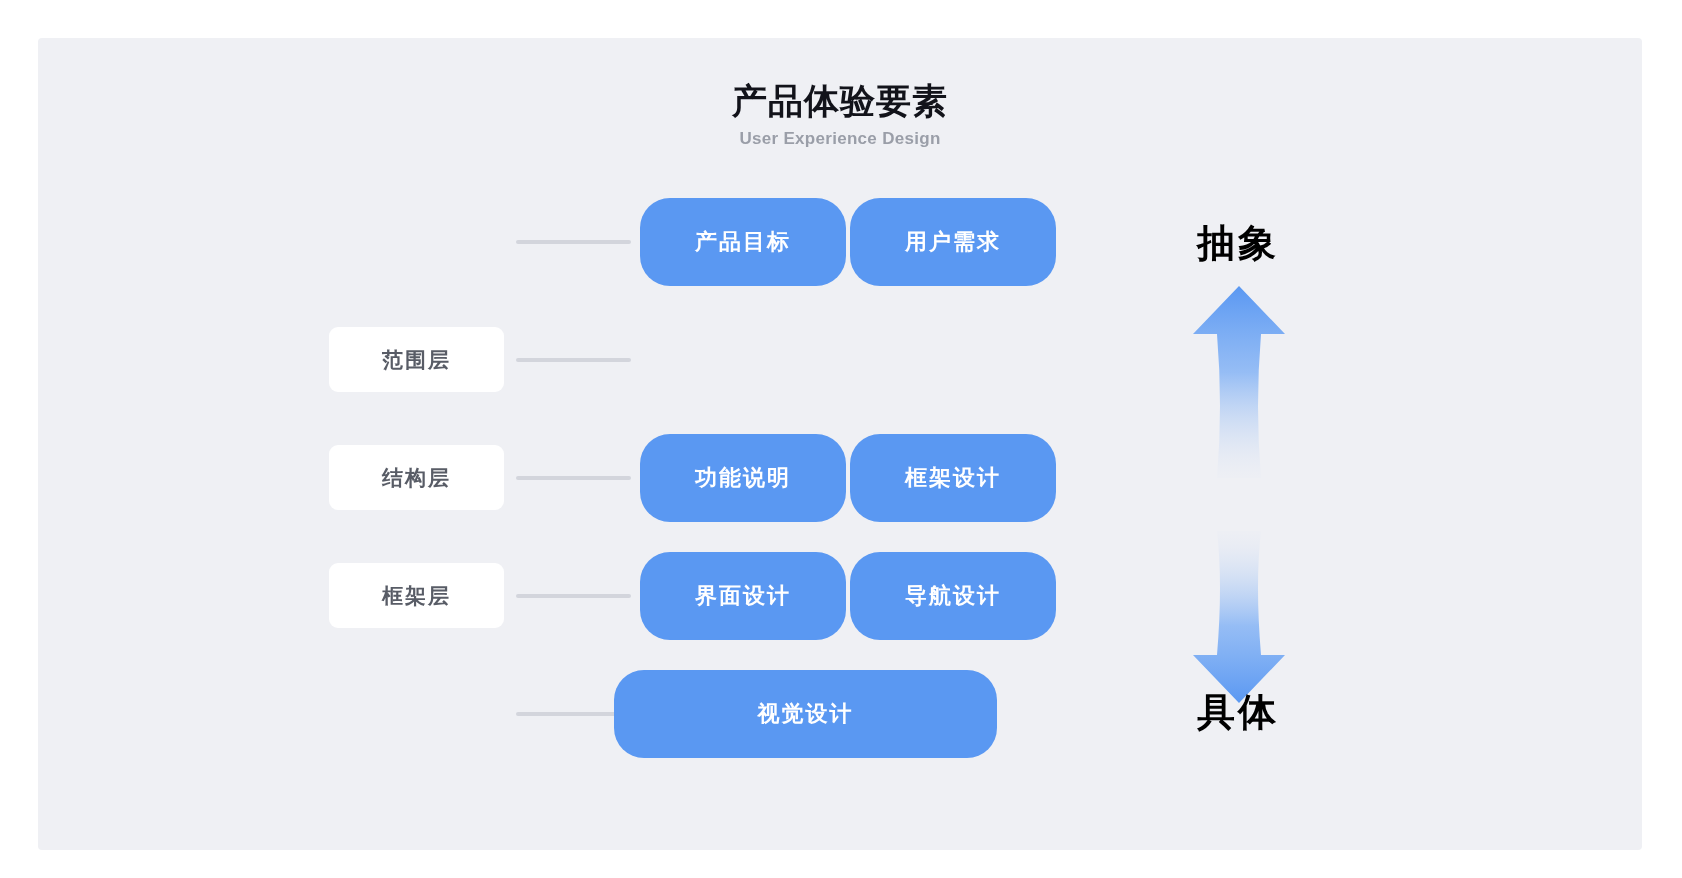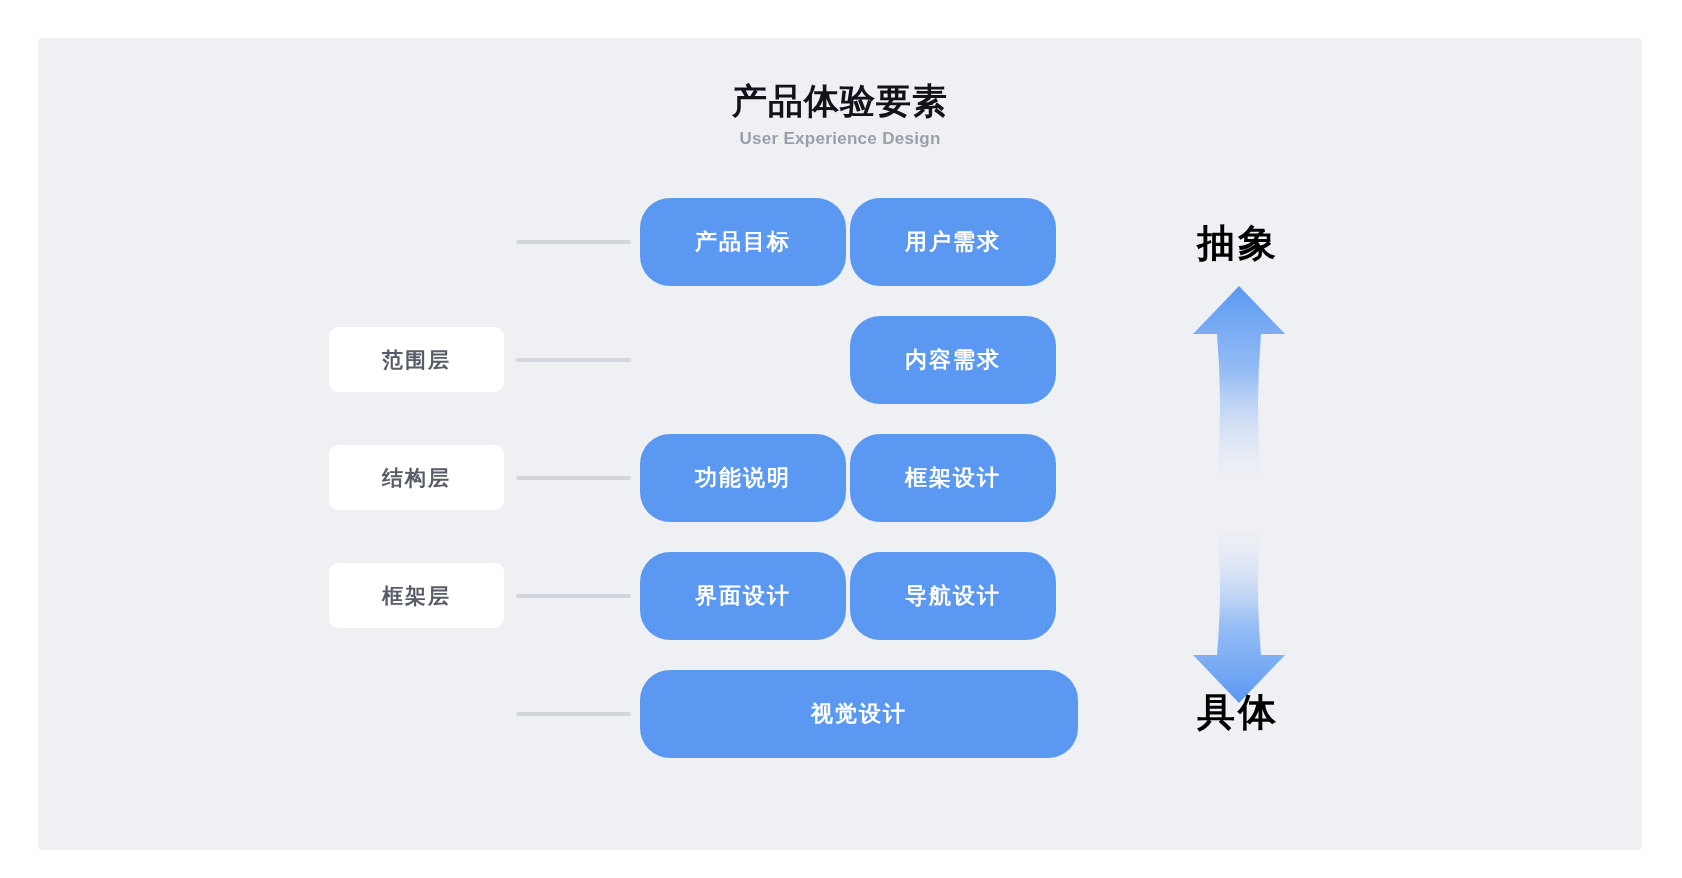--- a/index.html
+++ b/index.html
@@ -158,7 +158,6 @@
     <div class="row">
       <div class="layer-label">范围层</div>
       <div class="connector"></div>
-      <div class="box col2">内容需求</div>
     </div>
 
     <div class="row">

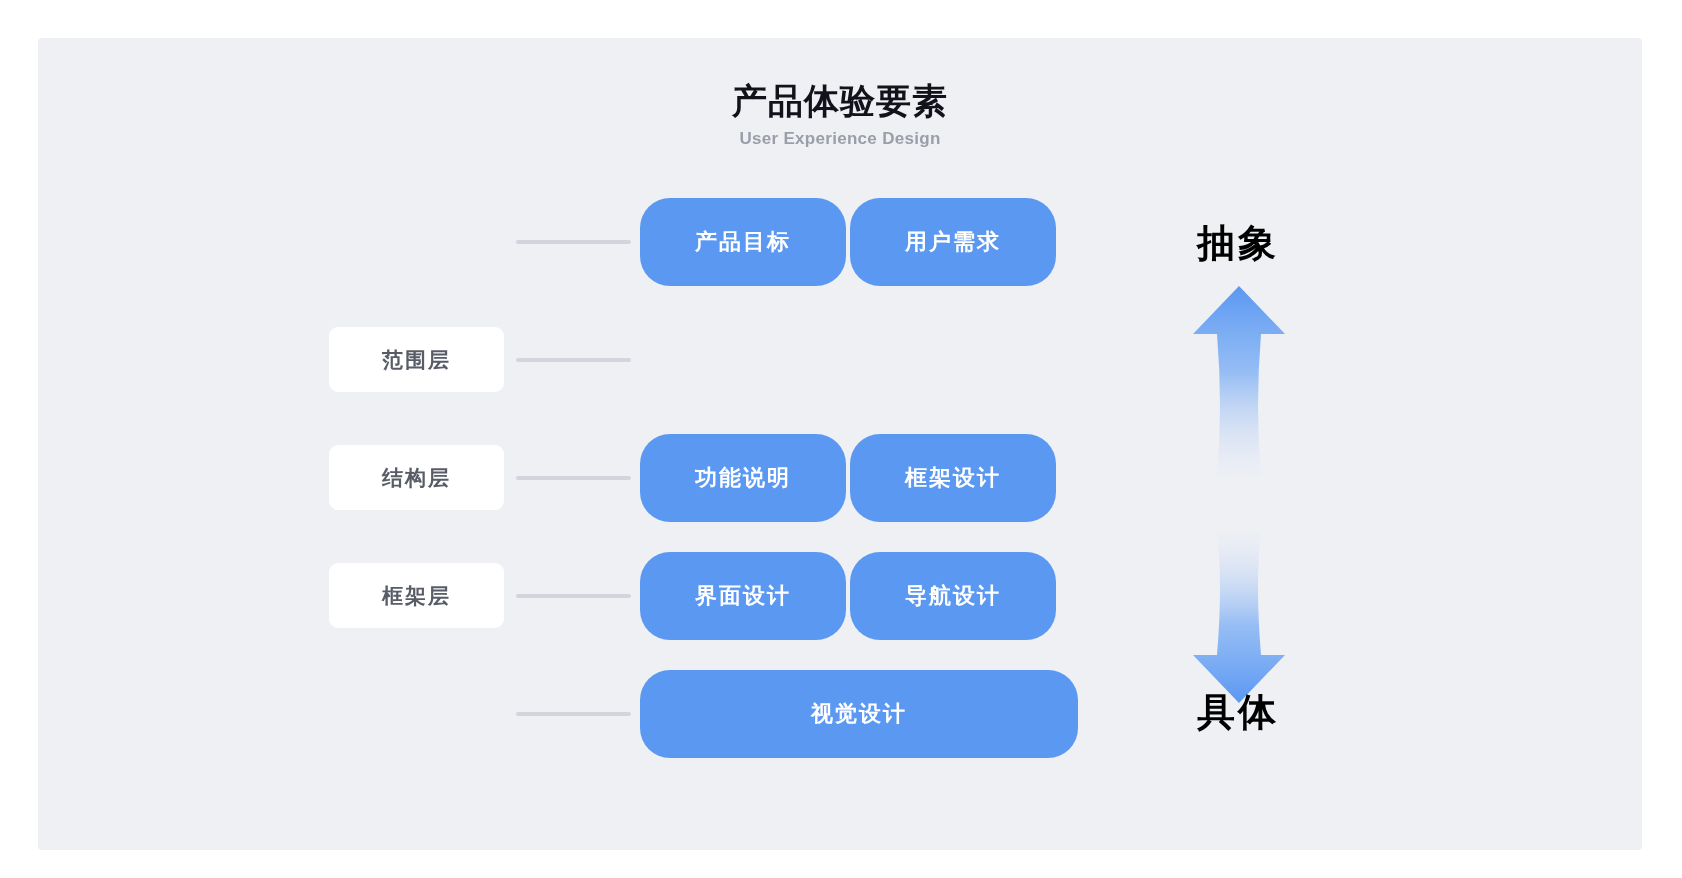--- a/index.html
+++ b/index.html
@@ -105,7 +105,7 @@
   }
   .box.col1 { left: 602px;  width: 206px; }
   .box.col2 { left: 812px;  width: 206px; text-align: right; }
-  .box.wide { left: 602px;  width: 438px; }
+  .box.wide { left: 576px;  width: 383px; }
 
   
   #axis {

